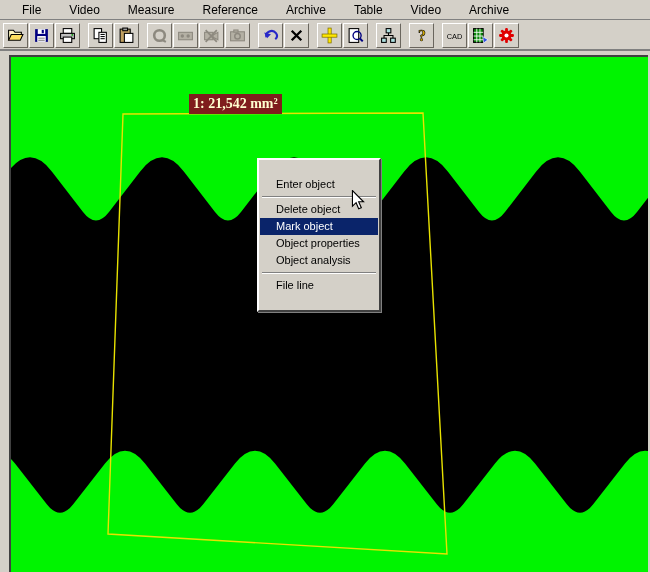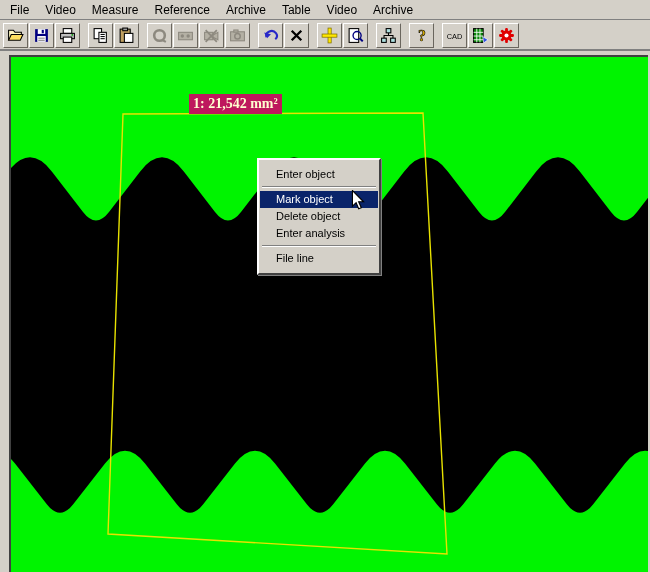--- a/index.html
+++ b/index.html
@@ -11,7 +11,7 @@
   .menubar { position:absolute; left:0; top:0; width:650px; height:20px;
     display:flex; align-items:center; padding-left:2px;
     border-bottom:1px solid #808080; background:#d4d0c8; font-size:12px; color:#000; }
-  .menubar .mitem { padding:2px 8px; cursor:default; }
+  .menubar .mitem { padding:2px 8px; cursor:default;margin-left:12px; }
 
   
   .toolbar { position:absolute; left:0; top:21px; width:650px; height:29px;

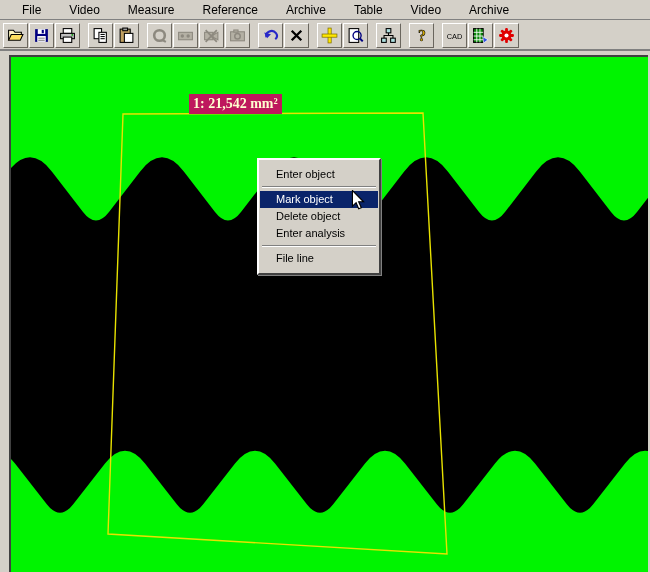--- a/index.html
+++ b/index.html
@@ -212,7 +212,7 @@
     </div>
   </div>
 
-  <div class="area-label" style="background: #be185d; color: rgb(255, 255, 208);">1: 21,542 mm²</div>
+  <div class="area-label" style="background: #7f1d1d; color: rgb(255, 255, 208);">1: 21,542 mm²</div>
 
   <div class="context-menu">
     <div class="citem">Enter object</div>

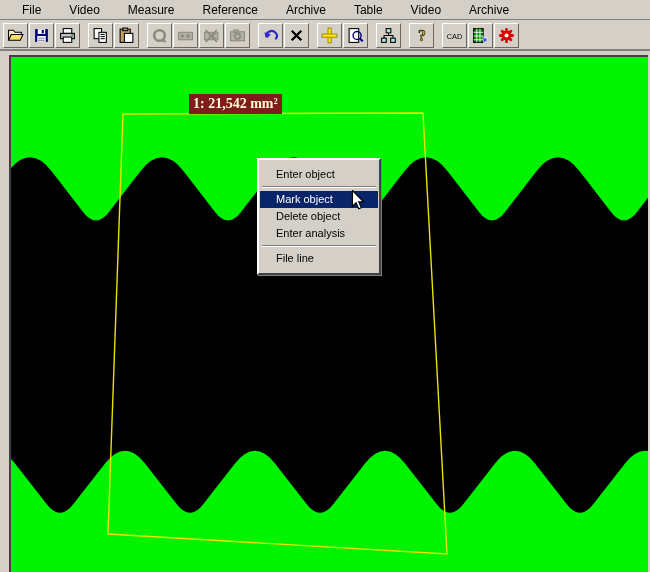--- a/index.html
+++ b/index.html
@@ -38,7 +38,7 @@
 
   
   .context-menu { position:absolute; left:257px; top:158px; width:124px; z-index:10;
-    background:#d4d0c8; padding:6px 1px;
+    background:#d4d0c8; padding:16px 1px;
     border:2px solid; border-color:#ffffff #404040 #404040 #ffffff;
     box-shadow:1px 1px 0 #808080; font-size:11px; color:#000; }
   .context-menu .citem { height:17px; line-height:17px; padding-left:16px; cursor:default; }

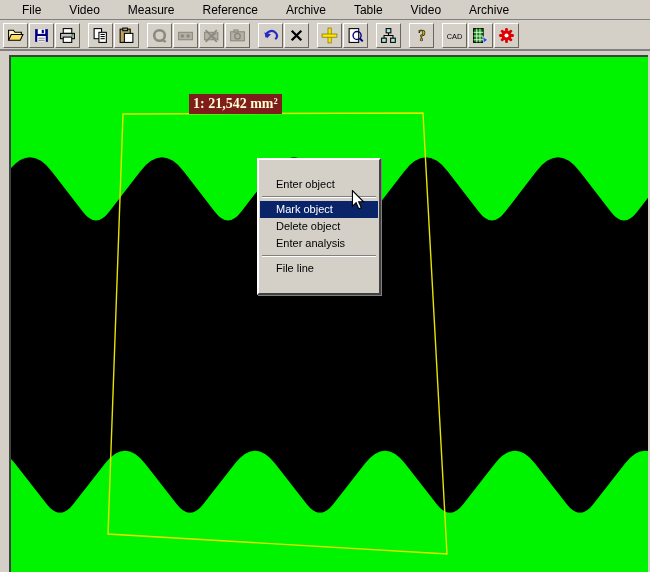--- a/index.html
+++ b/index.html
@@ -217,8 +217,8 @@
   <div class="context-menu">
     <div class="citem">Enter object</div>
     <div class="csep"></div>
+    <div class="citem">Delete object</div>
     <div class="citem selected" style="background: rgb(10, 36, 106);">Mark object</div>
-    <div class="citem">Delete object</div>
     <div class="citem">Enter analysis</div>
     <div class="csep"></div>
     <div class="citem">File line</div>

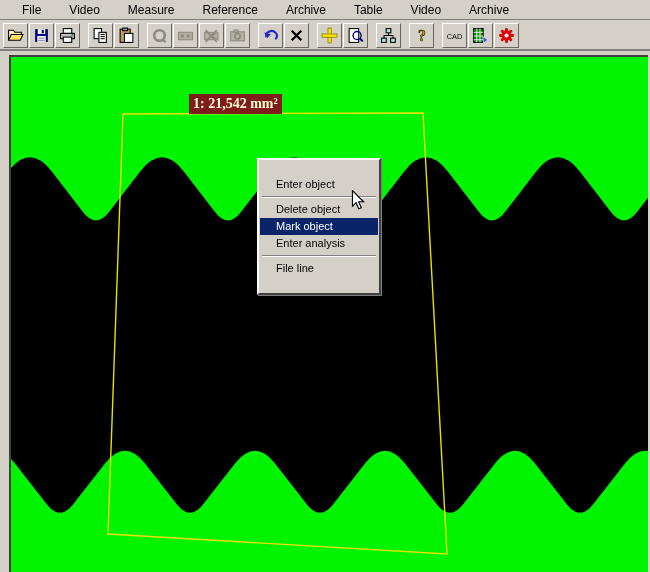--- a/index.html
+++ b/index.html
@@ -219,6 +219,7 @@
     <div class="csep"></div>
     <div class="citem">Delete object</div>
     <div class="citem selected" style="background: rgb(10, 36, 106);">Mark object</div>
+    <div class="citem">Object properties</div>
     <div class="citem">Enter analysis</div>
     <div class="csep"></div>
     <div class="citem">File line</div>

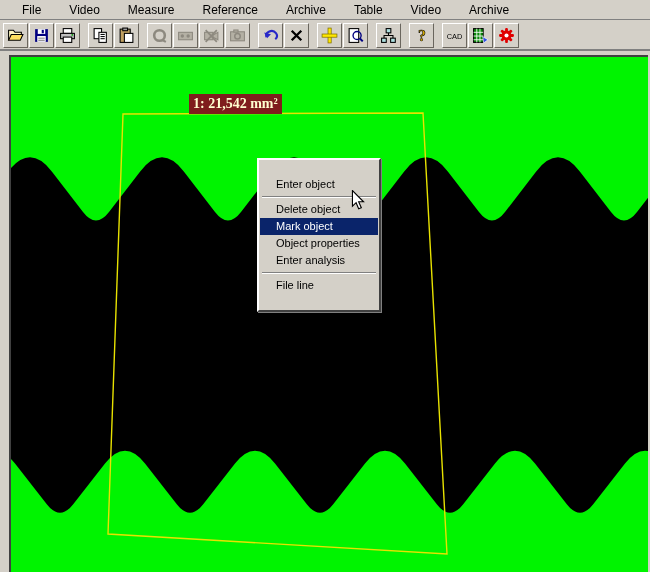--- a/index.html
+++ b/index.html
@@ -220,7 +220,7 @@
     <div class="citem">Delete object</div>
     <div class="citem selected" style="background: rgb(10, 36, 106);">Mark object</div>
     <div class="citem">Object properties</div>
-    <div class="citem">Enter analysis</div>
+    <div class="citem">Object analysis</div>
     <div class="csep"></div>
     <div class="citem">File line</div>
   </div>

